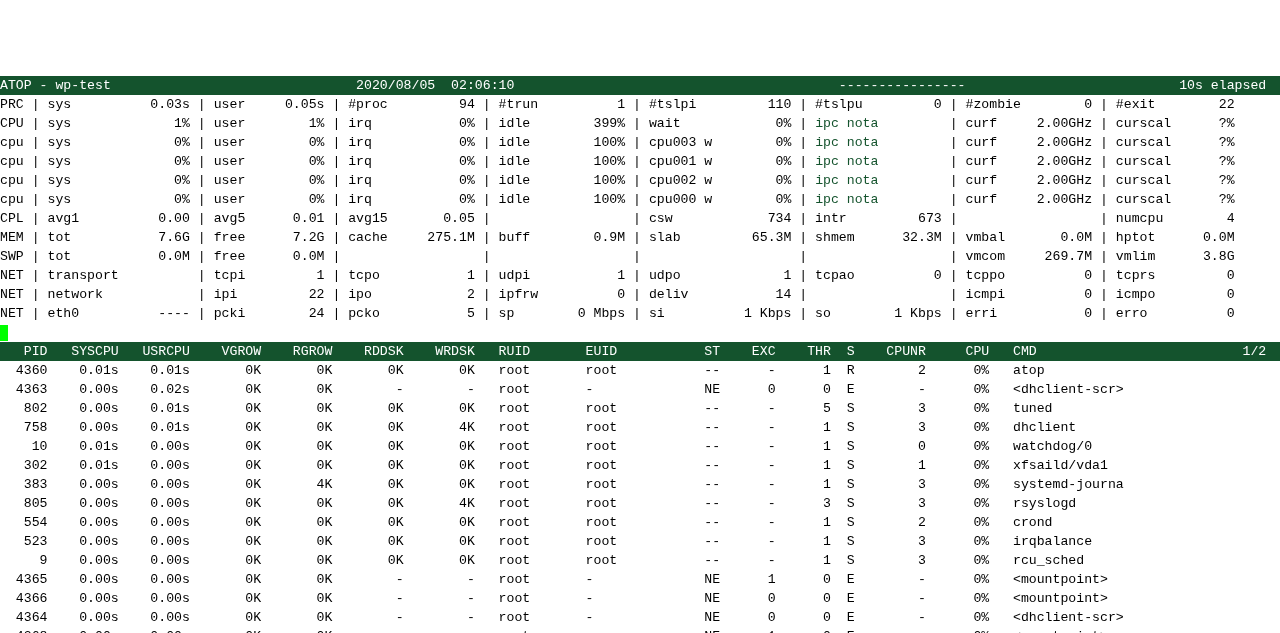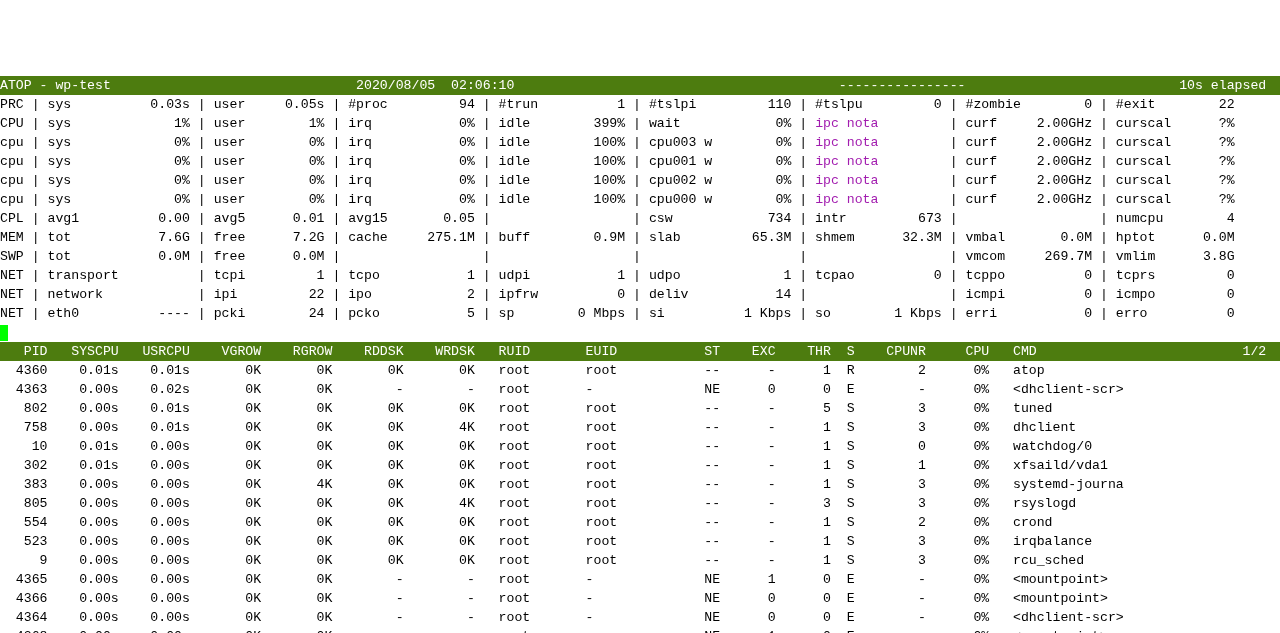--- a/index.html
+++ b/index.html
@@ -13,7 +13,7 @@
     width: 1280px;
     overflow: hidden;
   }
-  .inv { background: #4d7c0f; color: #fff; }
+  .inv { background: #14532d; color: #fff; }
   .green { color: #a21caf; }
   .cursor { display:inline-block; width:8px; height:16px; background:#00ff00; vertical-align:middle; }
   .row { }

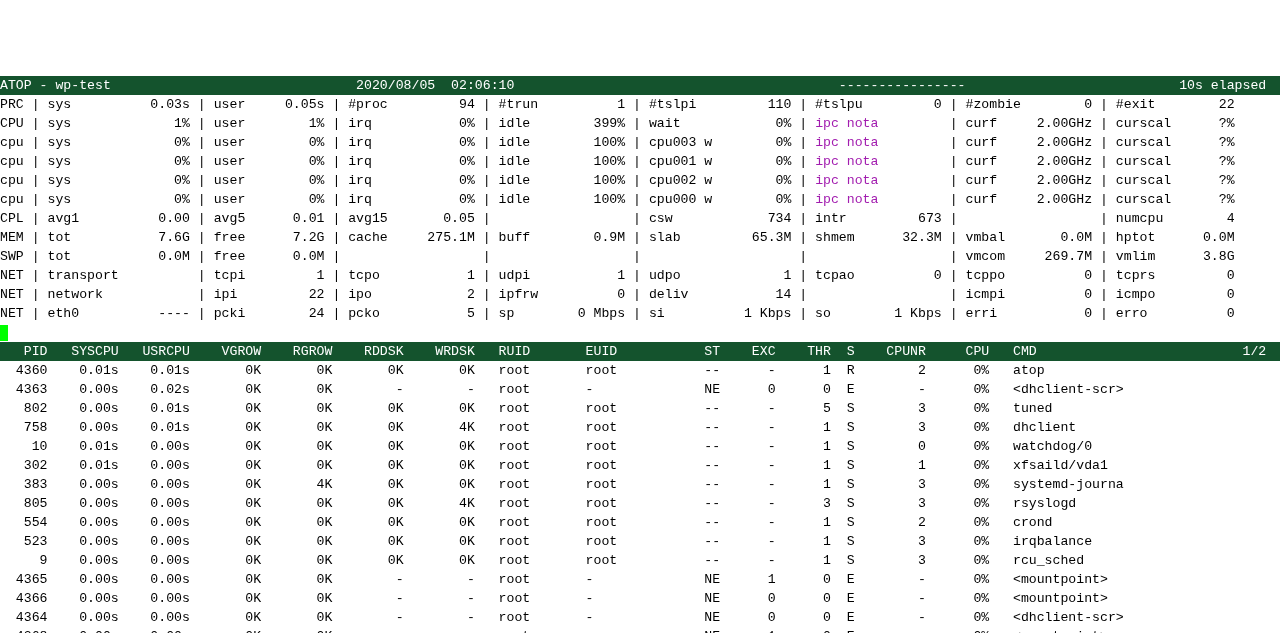--- a/index.html
+++ b/index.html
@@ -14,7 +14,7 @@
     overflow: hidden;
   }
   .inv { background: #14532d; color: #fff; }
-  .green { color: #a21caf; }
+  .green { color: #14532d; }
   .cursor { display:inline-block; width:8px; height:16px; background:#00ff00; vertical-align:middle; }
   .row { }
 </style>

